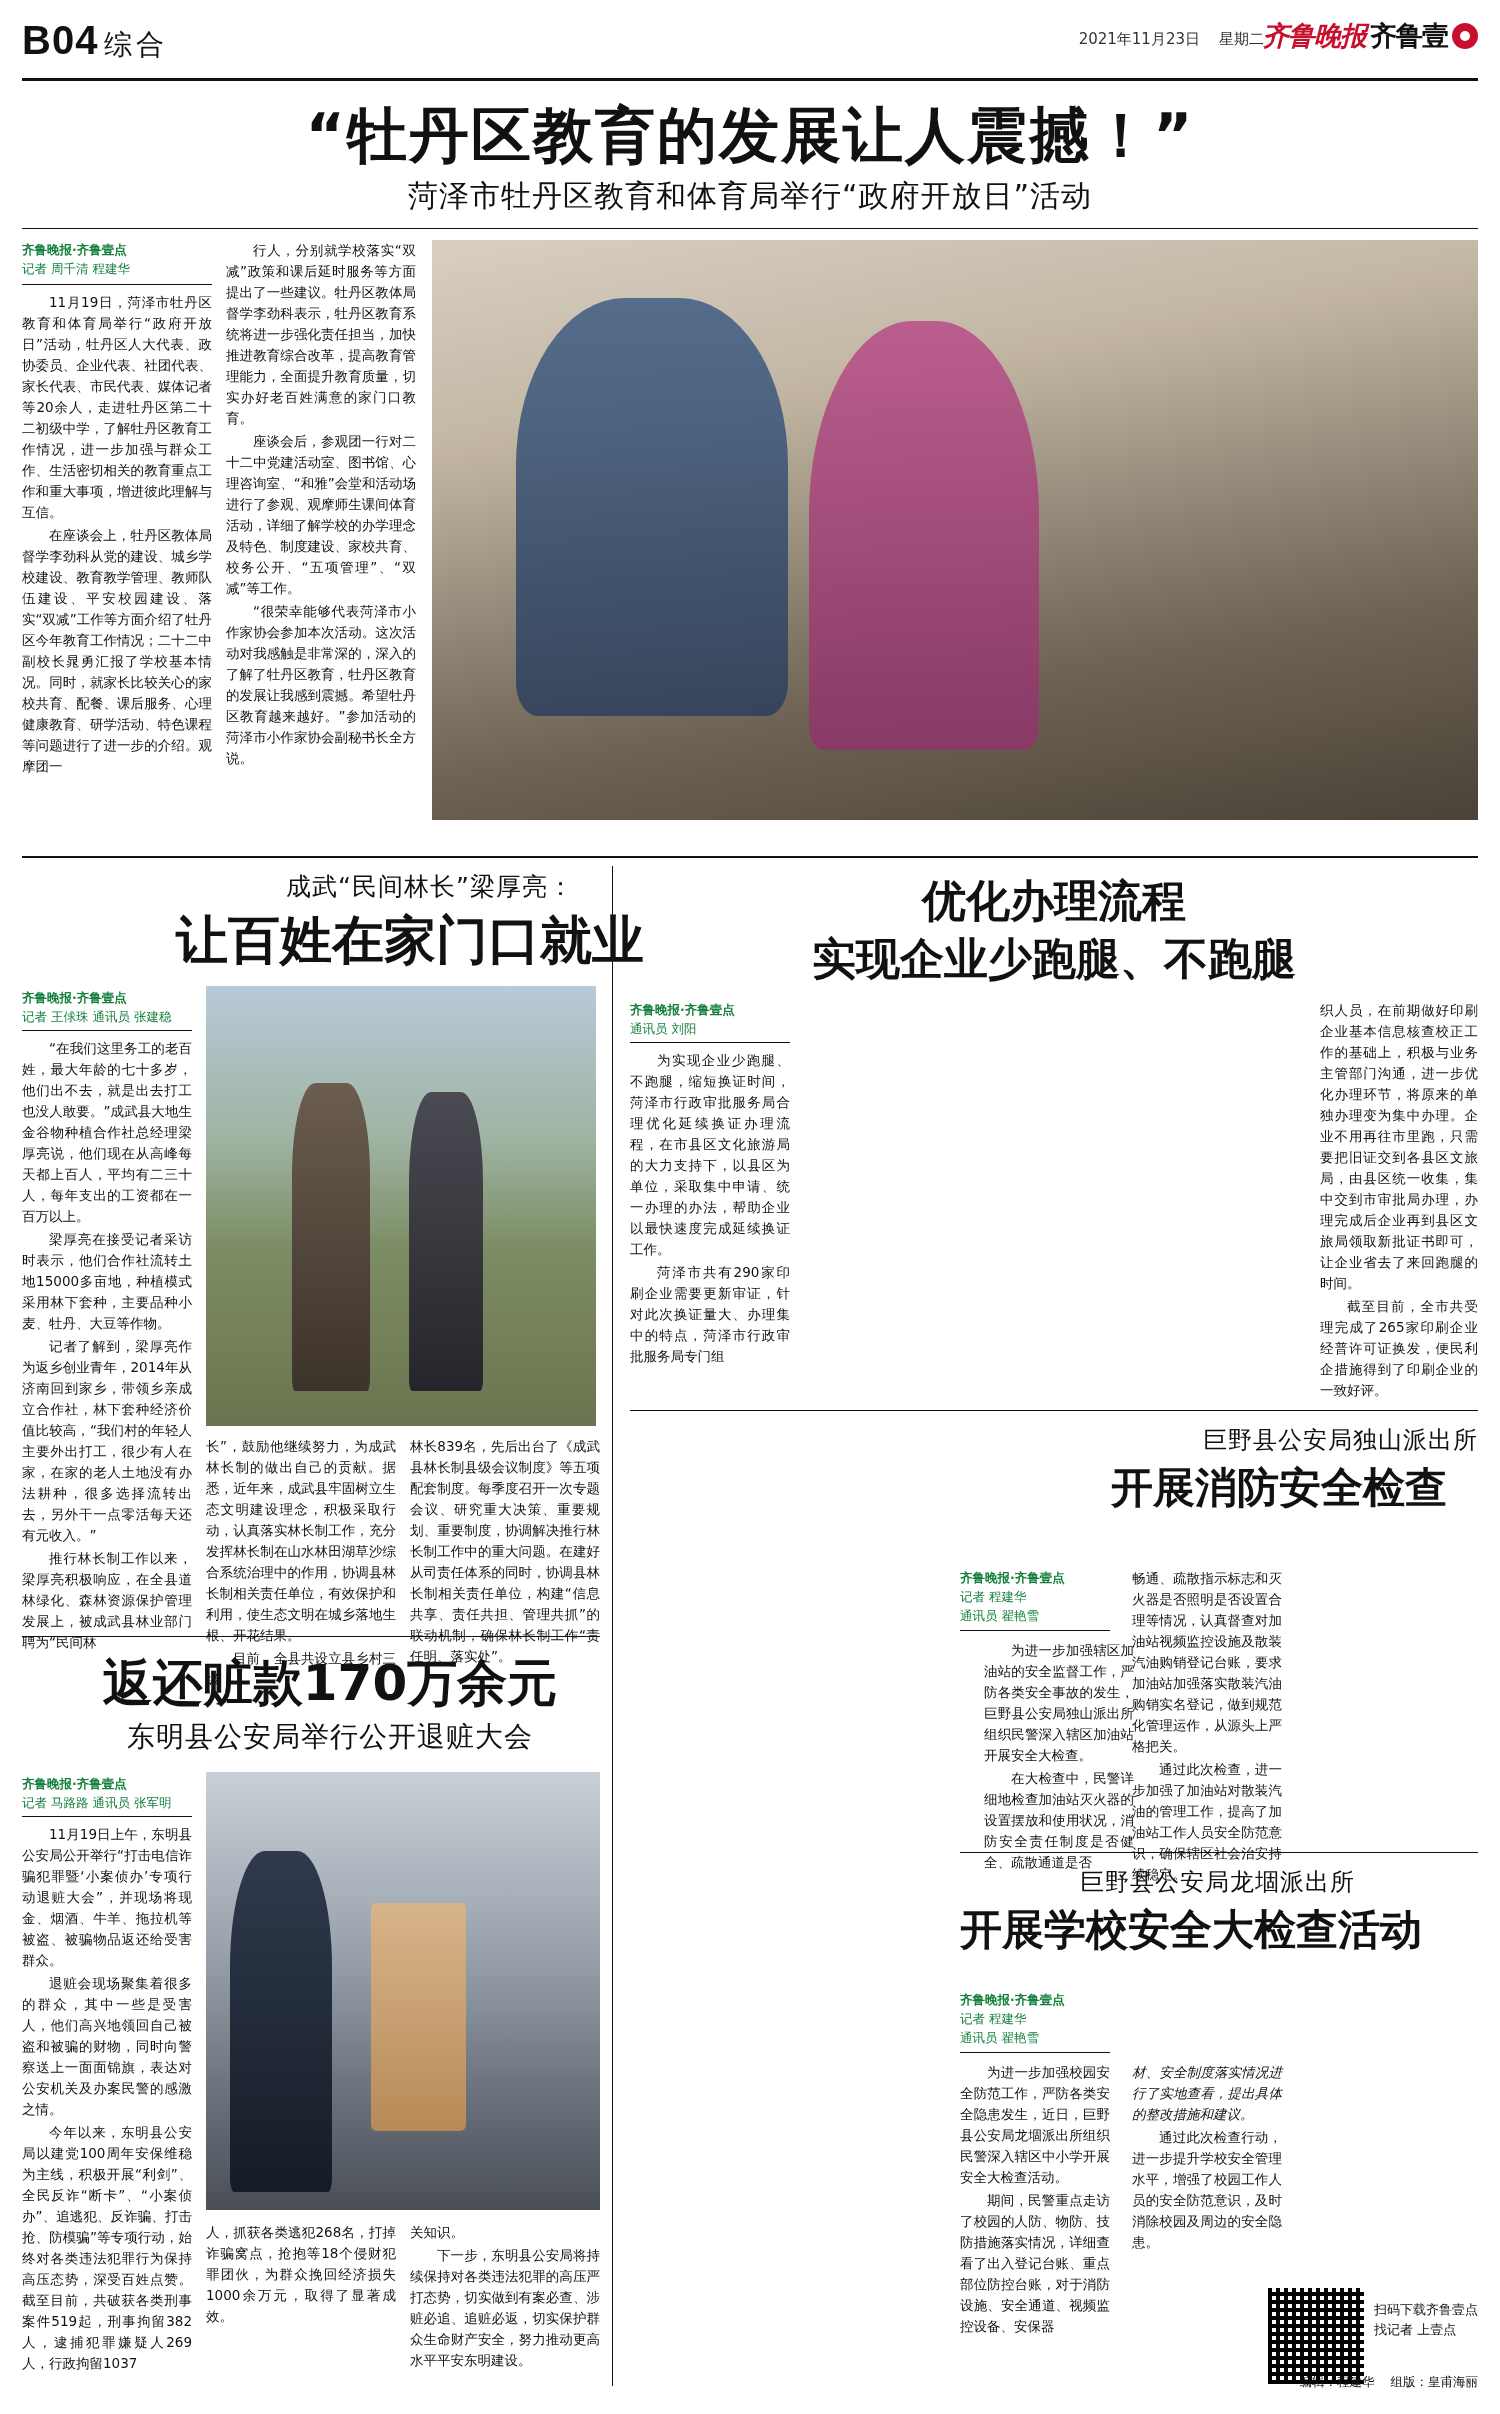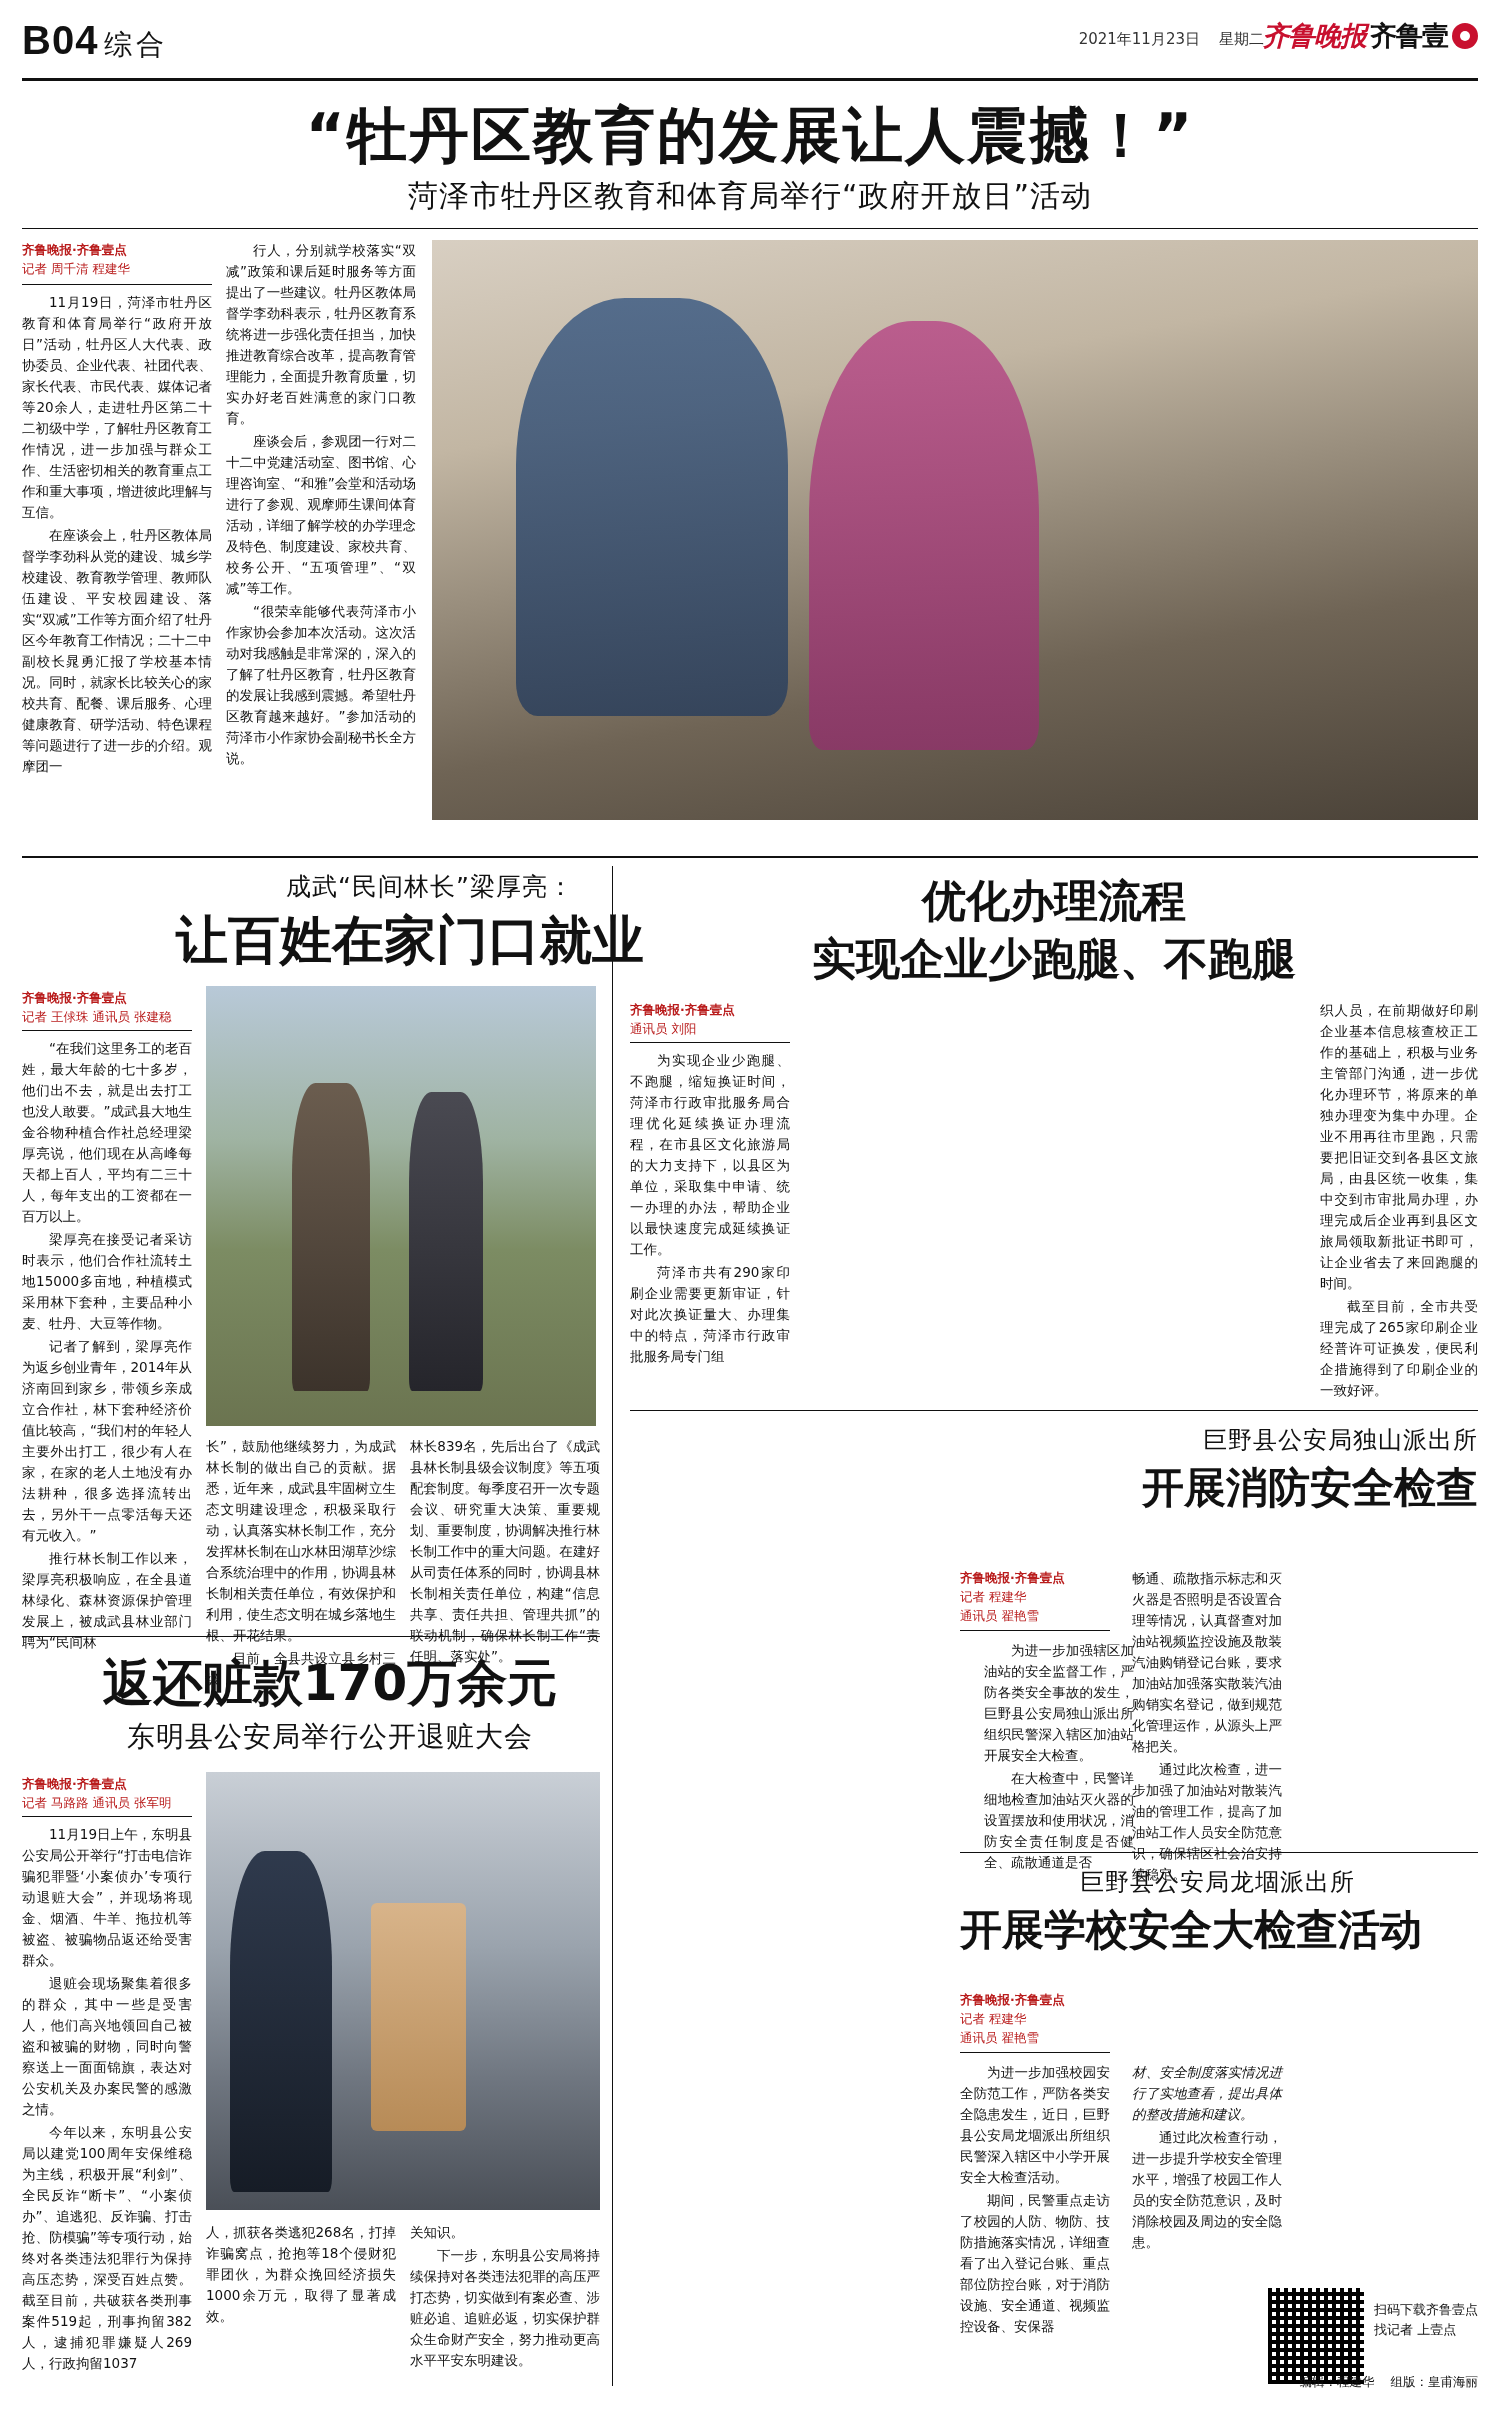--- a/index.html
+++ b/index.html
@@ -27,7 +27,7 @@
   
   .col{position:absolute;font-size:13.5px;line-height:21px;text-align:justify;font-family:"DejaVu Sans",sans-serif;color:#111;}
   .col p{margin:0 0 2px 0;text-indent:2em;}
-  .byline{font-family:"DejaVu Sans",sans-serif;font-size:12.5px;line-height:19px;color:#b91c1c;}
+  .byline{font-family:"DejaVu Sans",sans-serif;font-size:12.5px;line-height:19px;color:#15803d;}
   .byline .b1{font-weight:bold;}
 
   

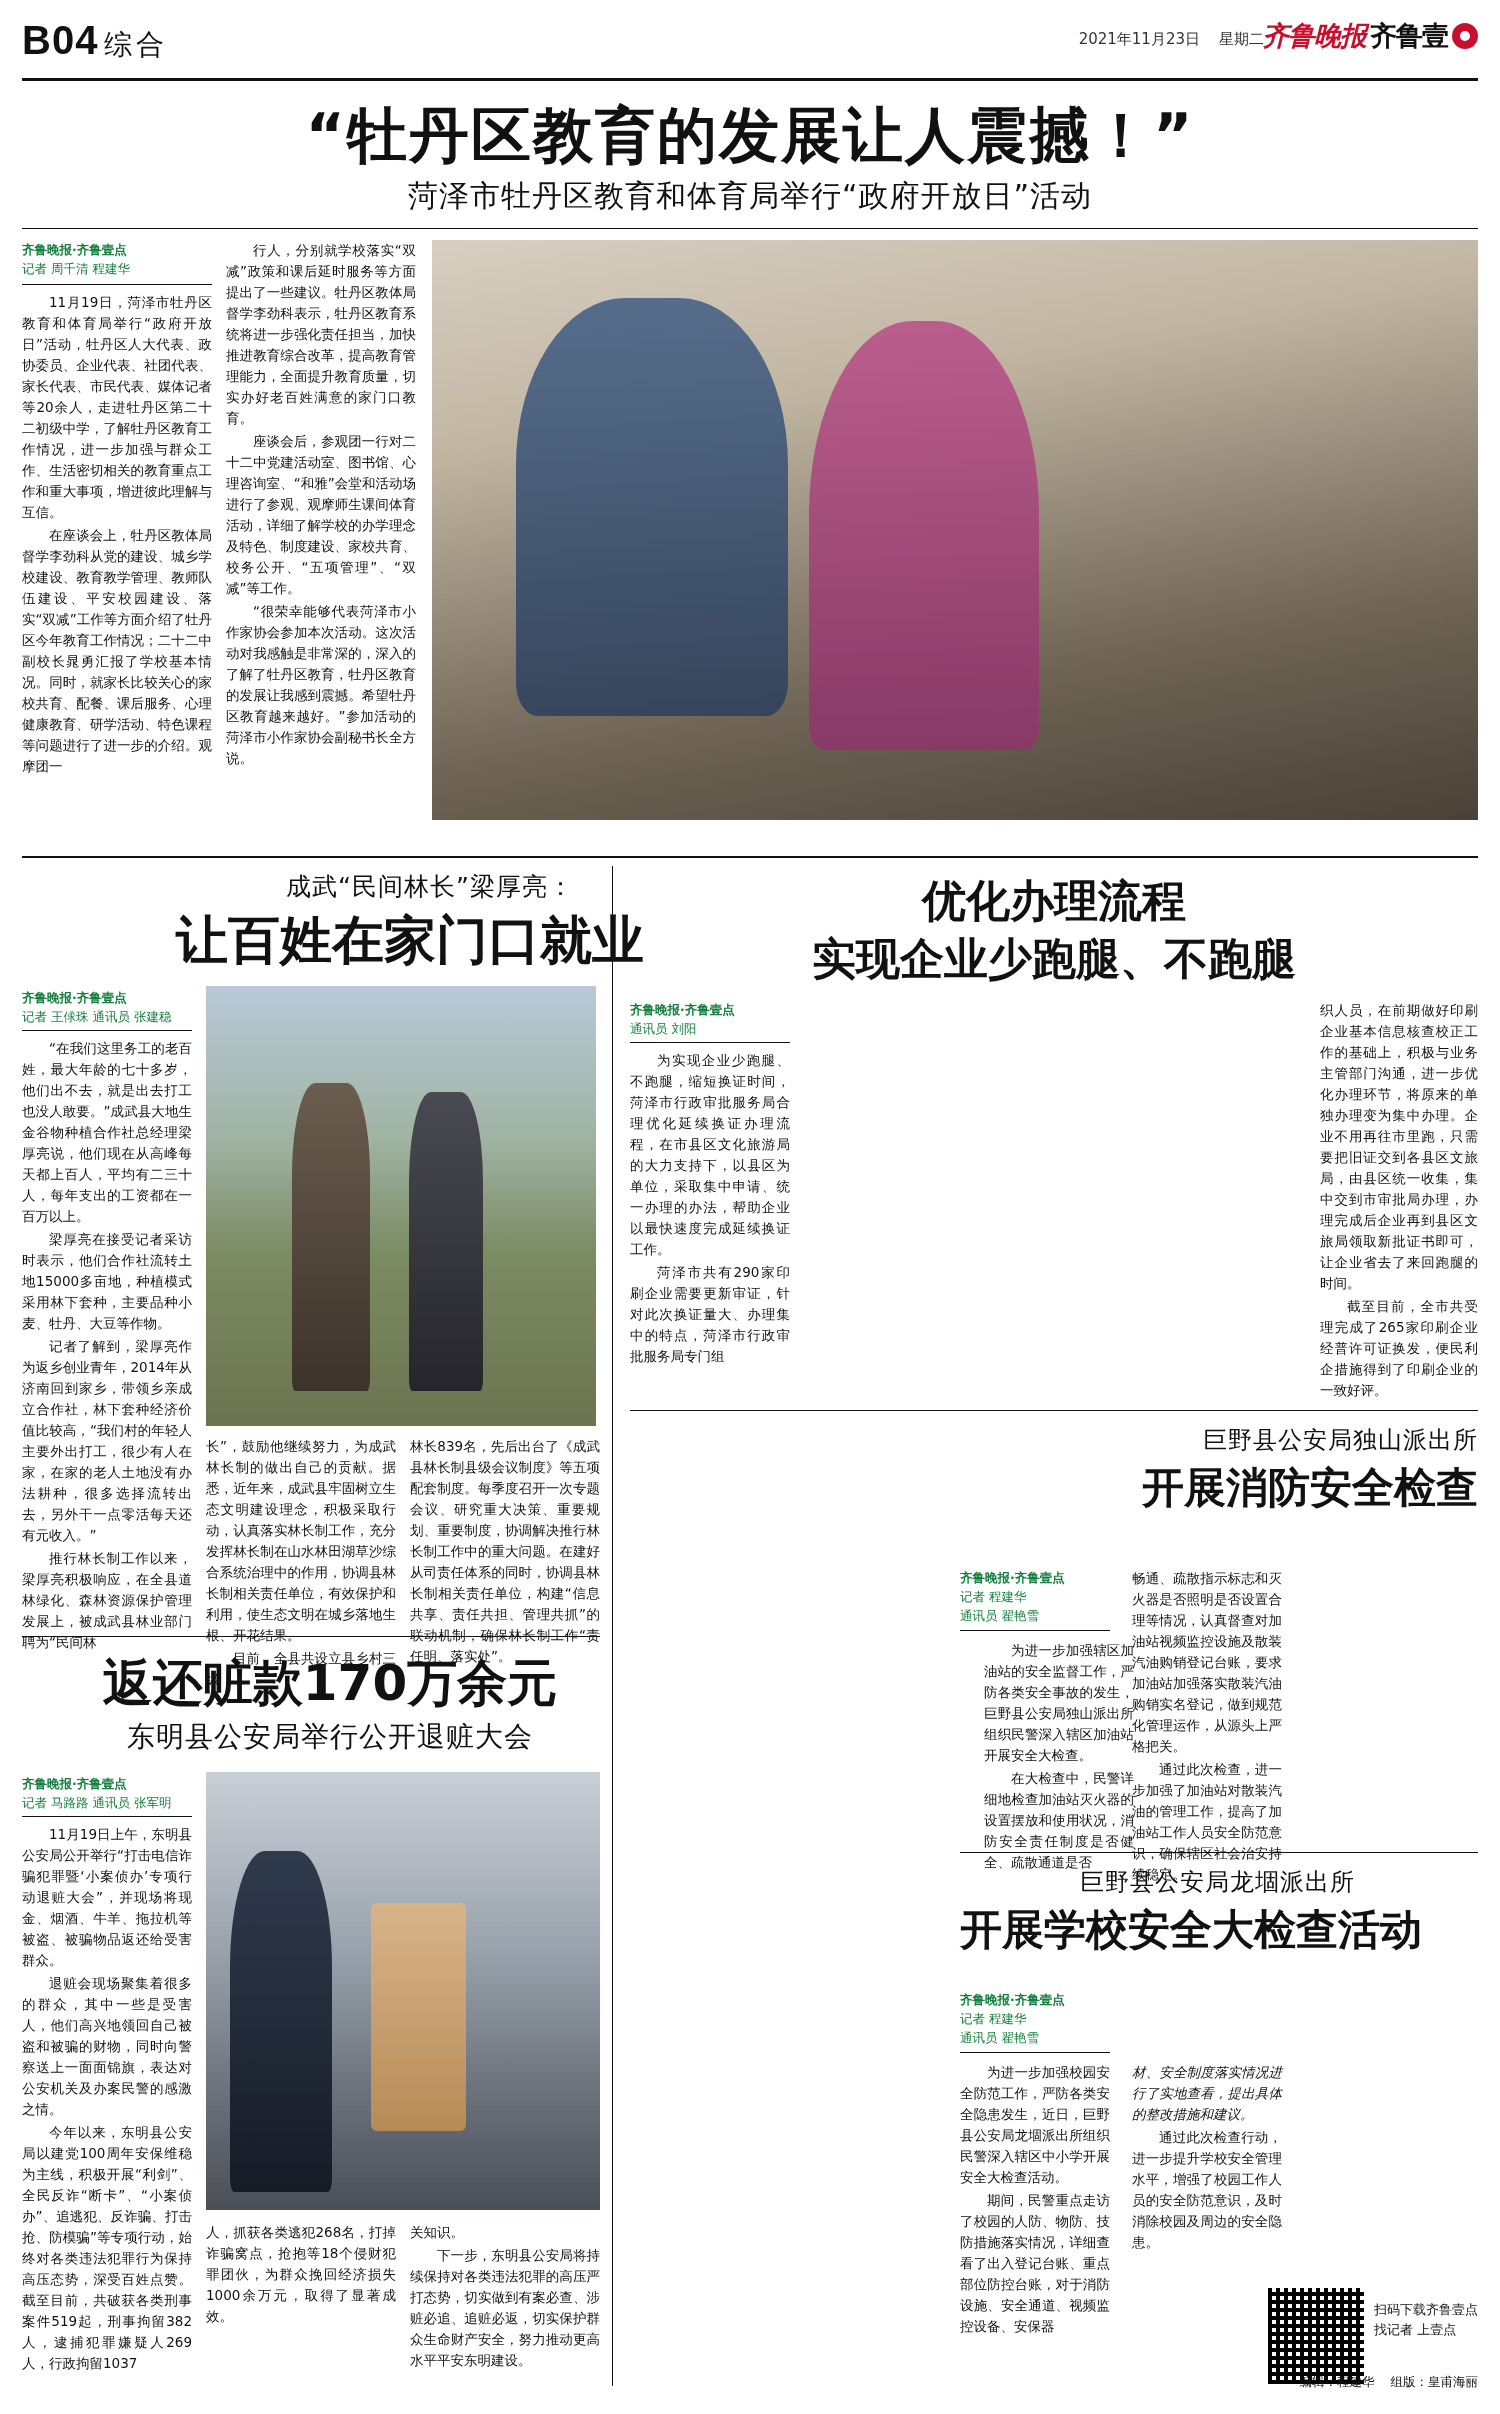--- a/index.html
+++ b/index.html
@@ -182,7 +182,7 @@
   <div class="hr" style="left:630px;top:1410px;width:848px;height:1px;"></div>
 
   <div class="sec-pre" style="position:absolute;left:1080px;top:1424px;width:398px;font-size:24px;text-align:right;">巨野县公安局独山派出所</div>
-  <div class="sec-title" style="position:absolute;left:1080px;top:1460px;width:398px;font-size:42px;text-align:right;">开展消防安全检查</div>
+  <div class="sec-title" style="position:absolute;left:1080px;top:1460px;width:398px;font-size:42px;text-align:center;">开展消防安全检查</div>
 
   <div class="byline" style="position:absolute;left:960px;top:1568px;width:150px;">
     <div class="b1">齐鲁晚报·齐鲁壹点</div>

